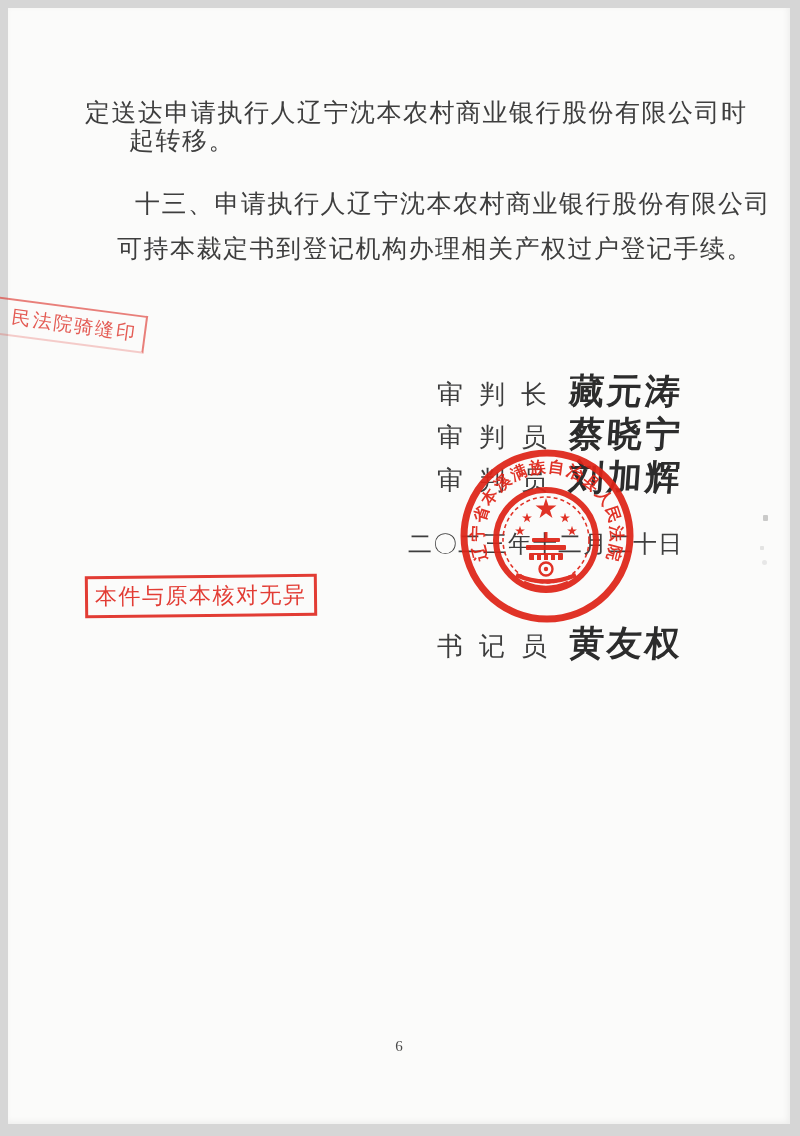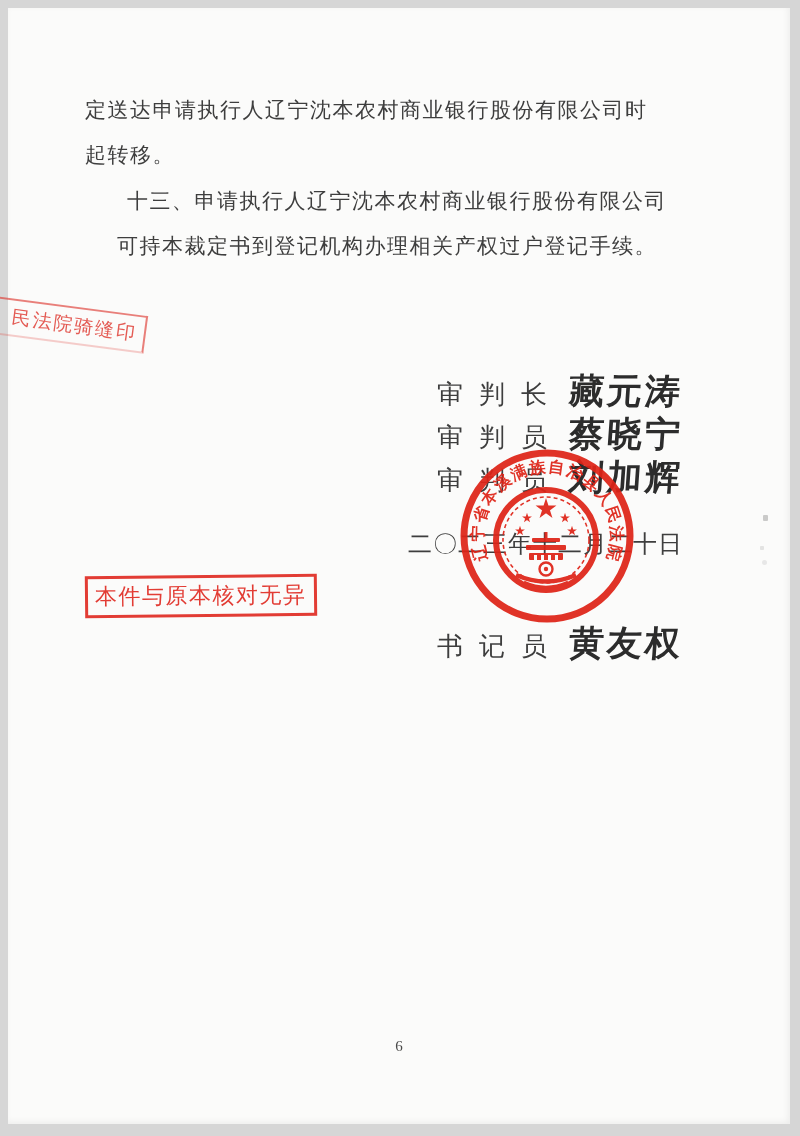--- a/index.html
+++ b/index.html
@@ -26,7 +26,7 @@
     position: absolute;
     left: 77px;
     width: 650px;
-    font-size: 21px;
+    font-size: 25px;
     letter-spacing: 1.5px;
     color: #3e3e3e;
     white-space: nowrap;

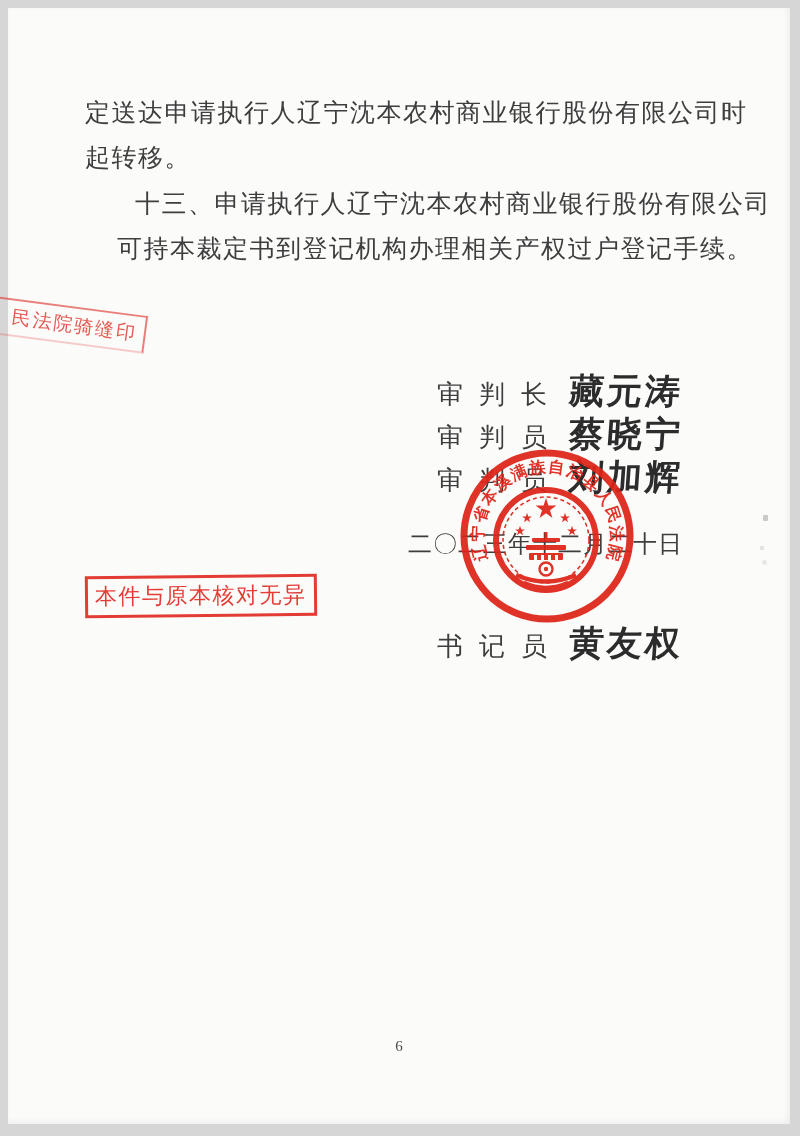--- a/index.html
+++ b/index.html
@@ -32,7 +32,7 @@
     white-space: nowrap;
   }
   #line1 { top: 88px; }
-  #line2 { top: 133px; }
+  #line2 { top: 116px; margin-left: 44px; }
   #line3 { top: 179px; text-indent: 2em; font-family: Liberation Mono, monospace; }
   #line4 { top: 224px; margin-left: 32px; }
 

